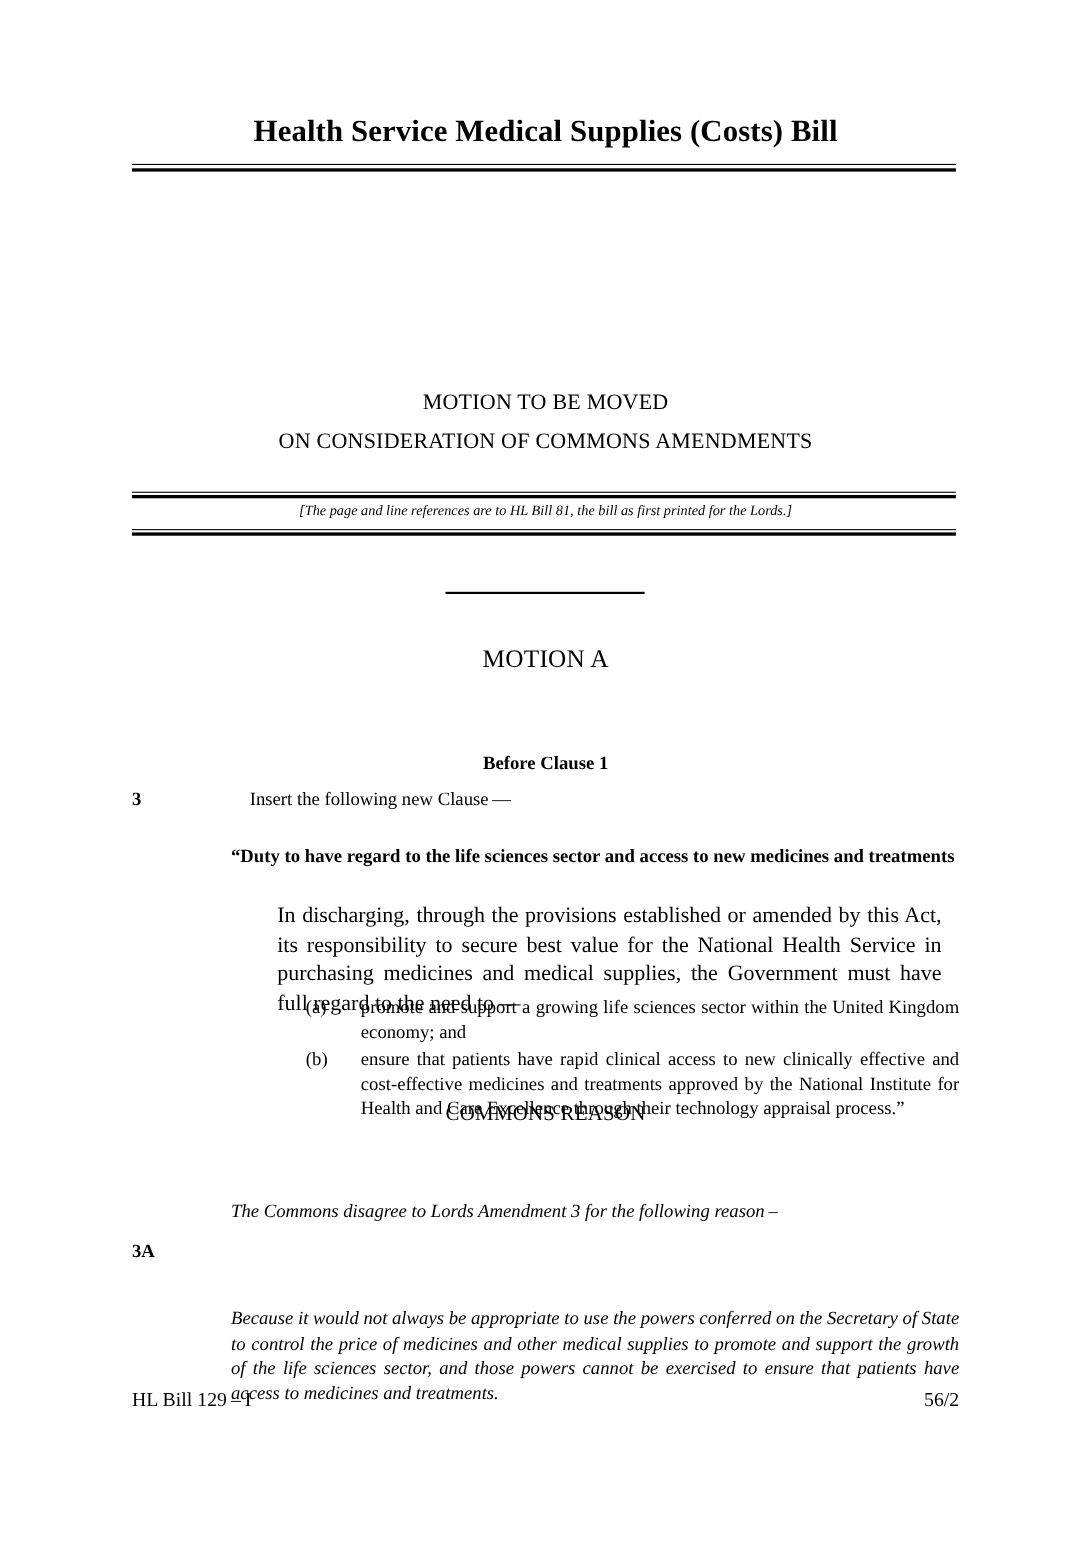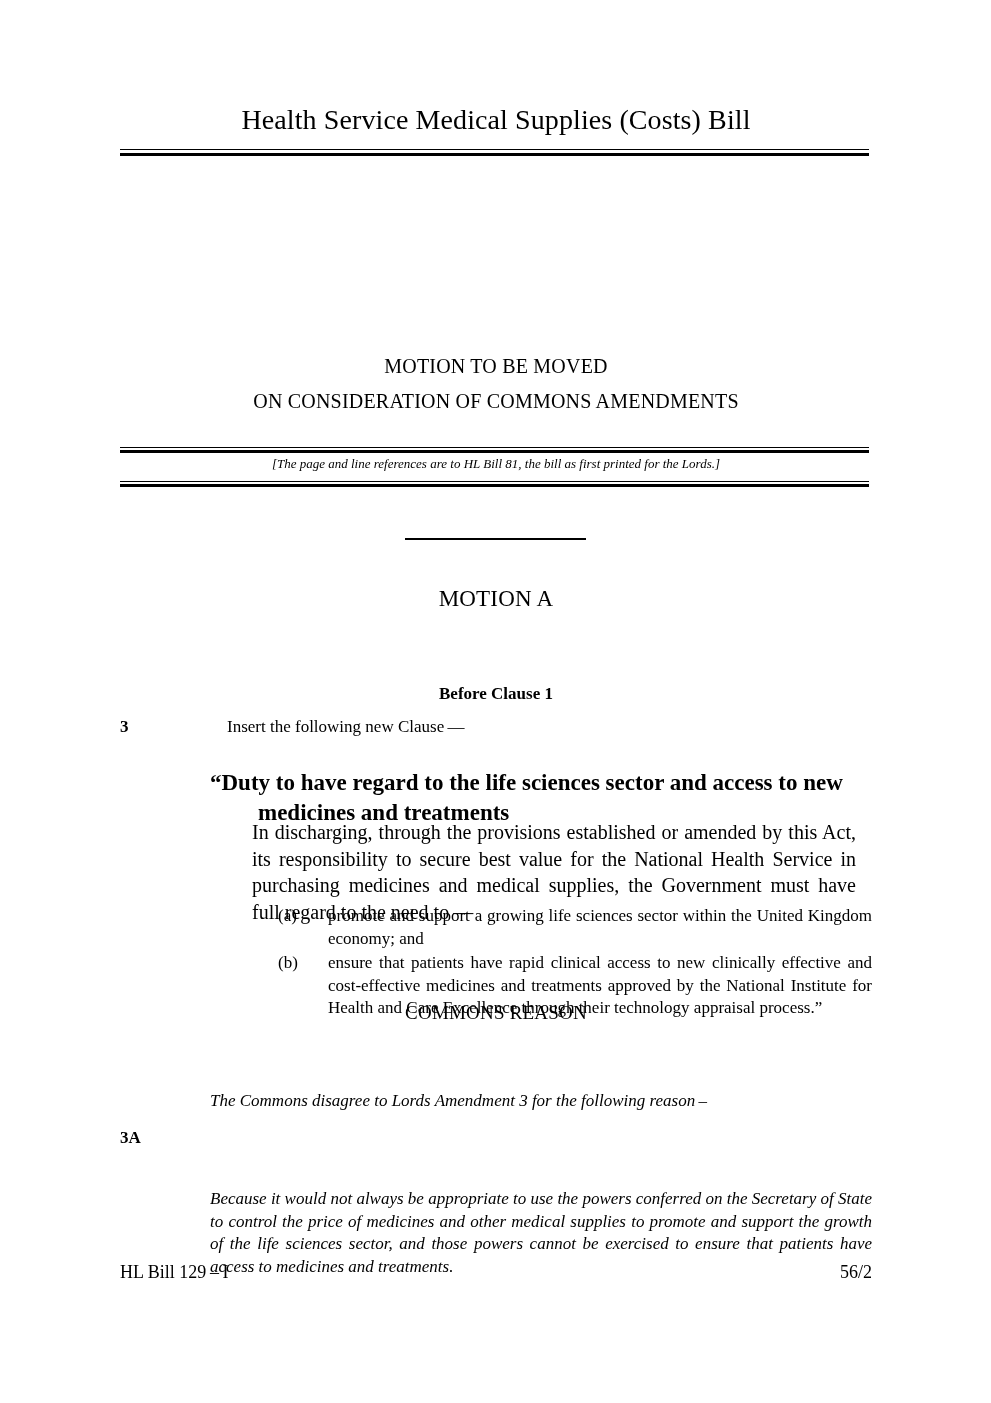--- a/index.html
+++ b/index.html
@@ -32,7 +32,7 @@
     width: 752px;
     text-align: center;
     font-size: 28px;
-    font-weight: normal;
+    font-weight: bold;
     letter-spacing: 0.1px;
     line-height: 1.15;
   }

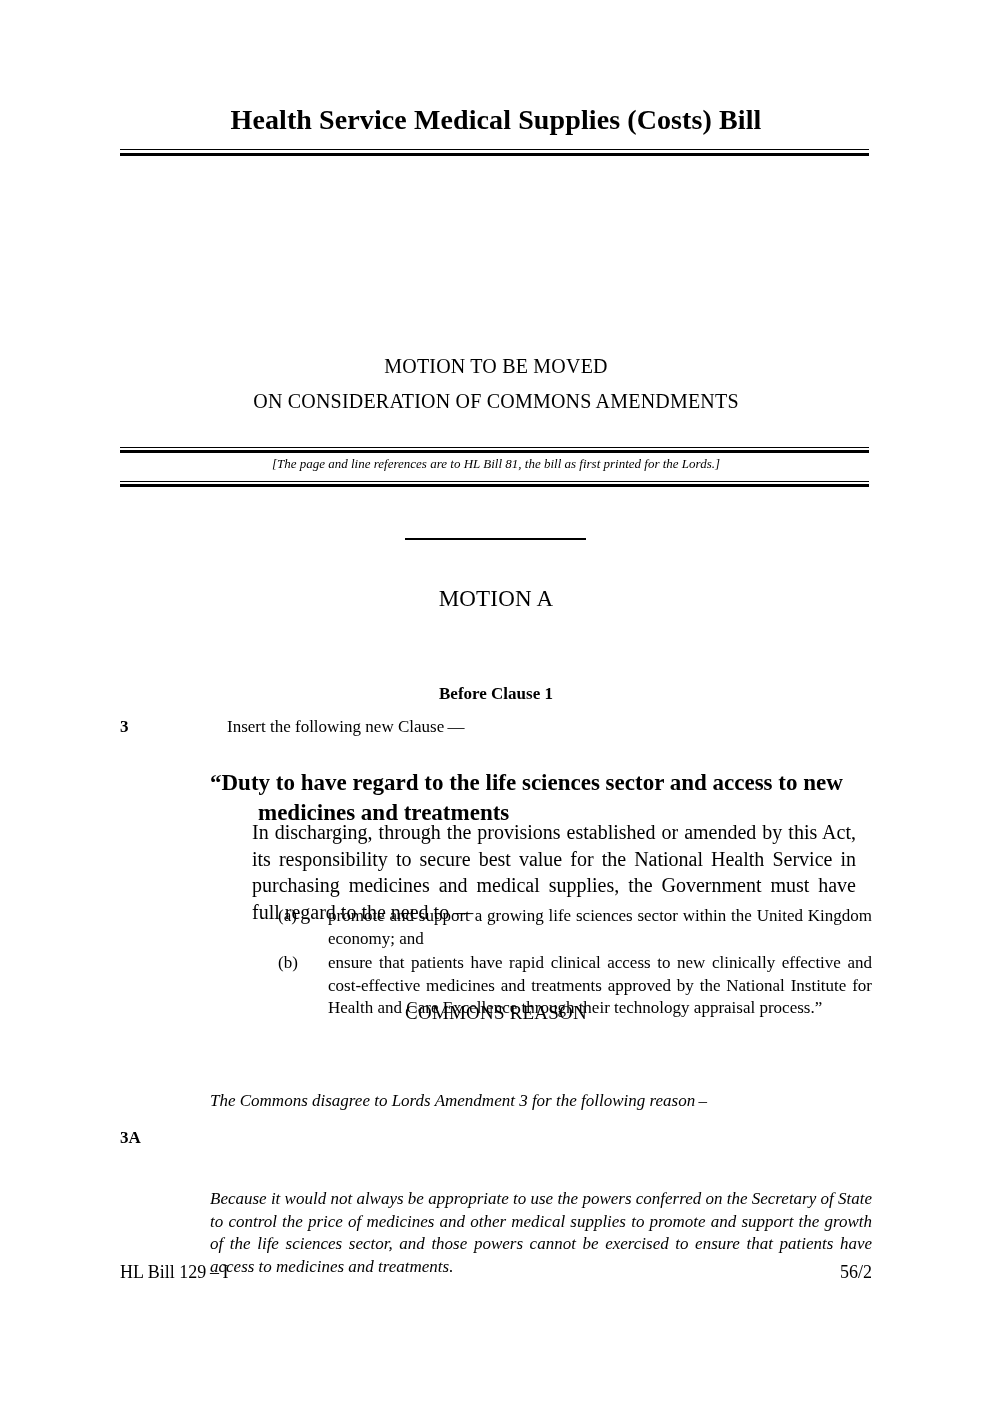--- a/index.html
+++ b/index.html
@@ -142,7 +142,7 @@
     left: 210px;
     top: 768px;
     width: 662px;
-    font-size: 23px;
+    font-size: 17px;
     font-weight: bold;
     line-height: 1.32;
     text-indent: 0;

